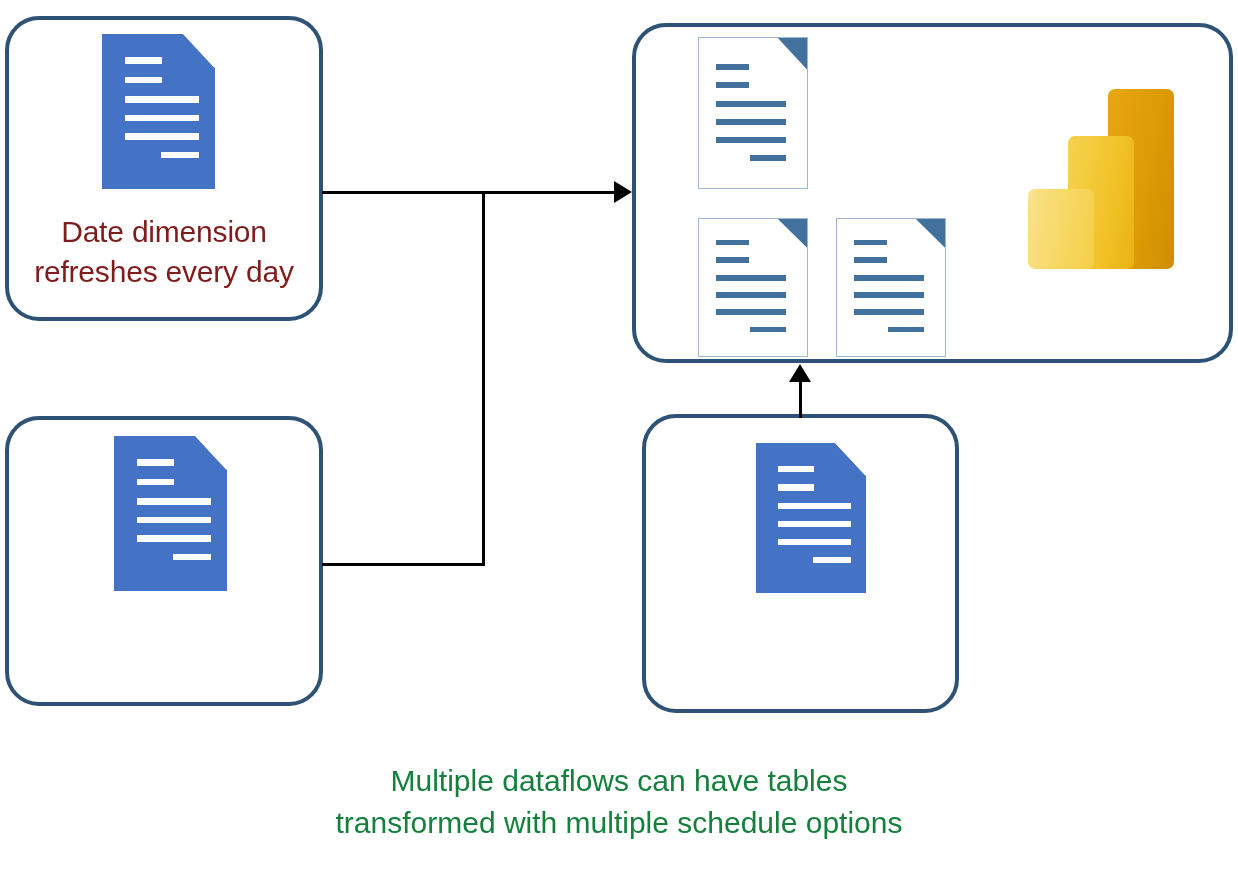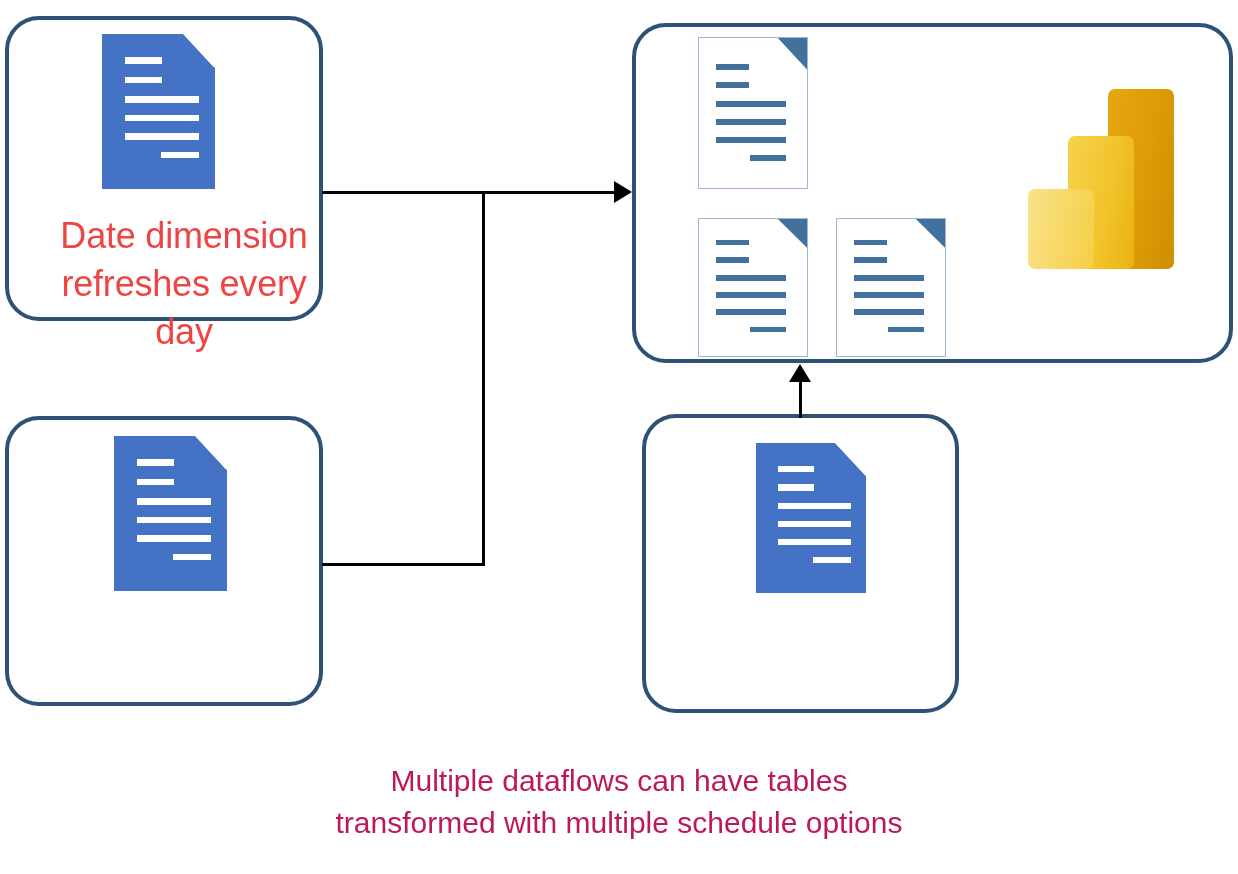--- a/index.html
+++ b/index.html
@@ -37,12 +37,11 @@
     left: 0;
     width: 100%;
     text-align: center;
-    color: #ef4444;
-    font-size: 36px;
+    color: #7f1d1d;
+    font-size: 30px;
     line-height: 1.33;
     white-space: pre-line;
     letter-spacing: -0.2px;
-    padding-left: 20px;
   }
   #label-date        { top: 192px; }
 

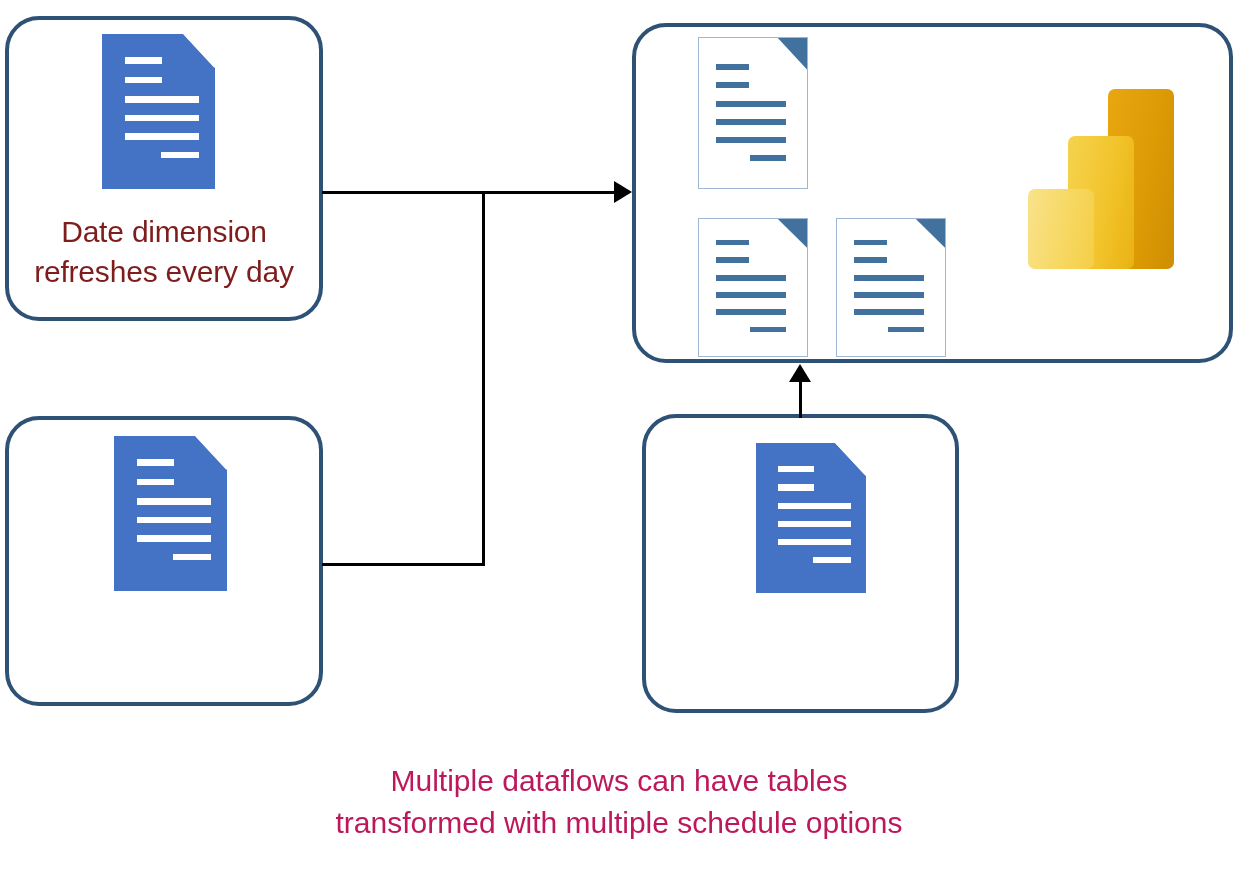--- a/index.html
+++ b/index.html
@@ -137,7 +137,7 @@
     text-align: center;
     font-size: 30px;
     line-height: 1.4;
-    color: #be185d;
+    color: #15803d;
     white-space: pre-line;
   }
 </style>

